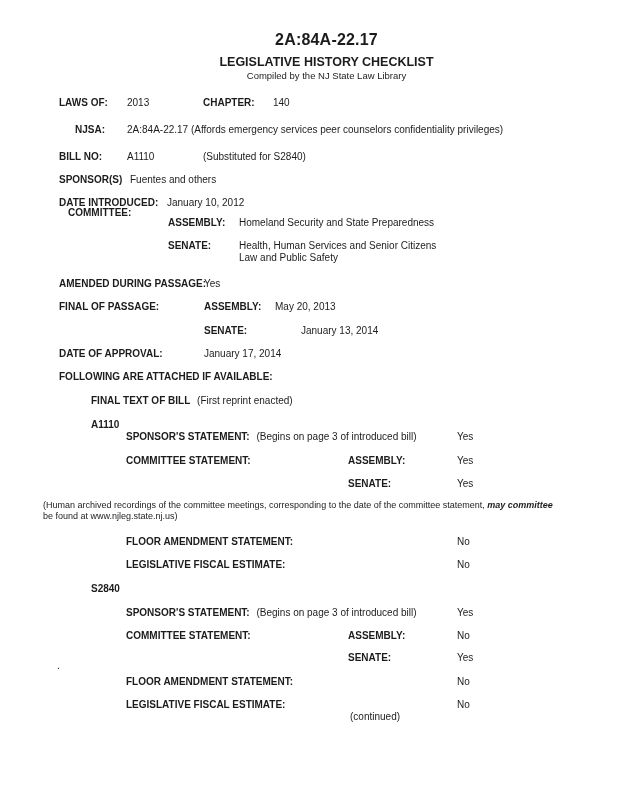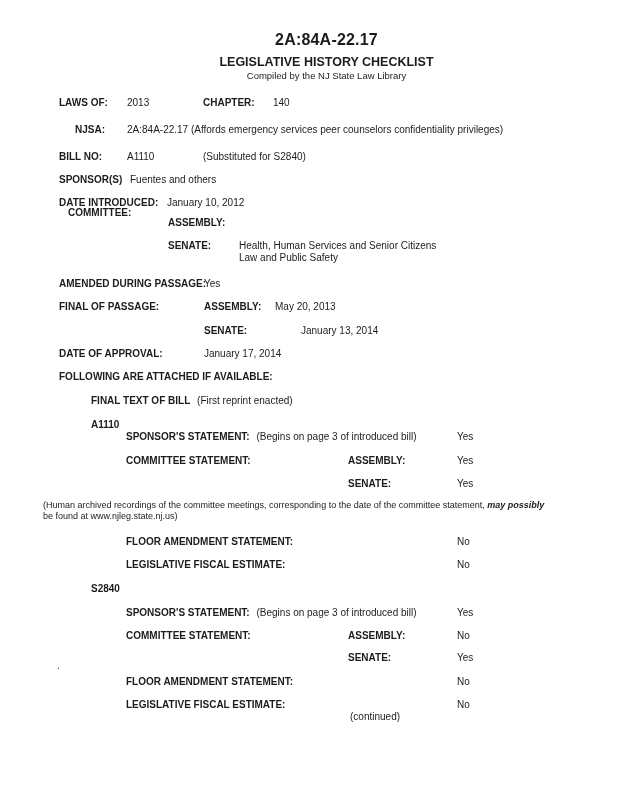--- a/index.html
+++ b/index.html
@@ -51,6 +51,7 @@
 
   <div class="t b" style="left:59px; top:207px;margin-left:9px;">COMMITTEE:</div>
   <div class="t b" style="left:168px; top:217px;">ASSEMBLY:</div>
+  <div class="t" style="left:239px; top:217px;">Homeland Security and State Preparedness</div>
   <div class="t b" style="left:168px; top:240px;">SENATE:</div>
   <div class="t" style="left:239px; top:240px;">Health, Human Services and Senior Citizens</div>
   <div class="t" style="left:239px; top:252px;">Law and Public Safety</div>

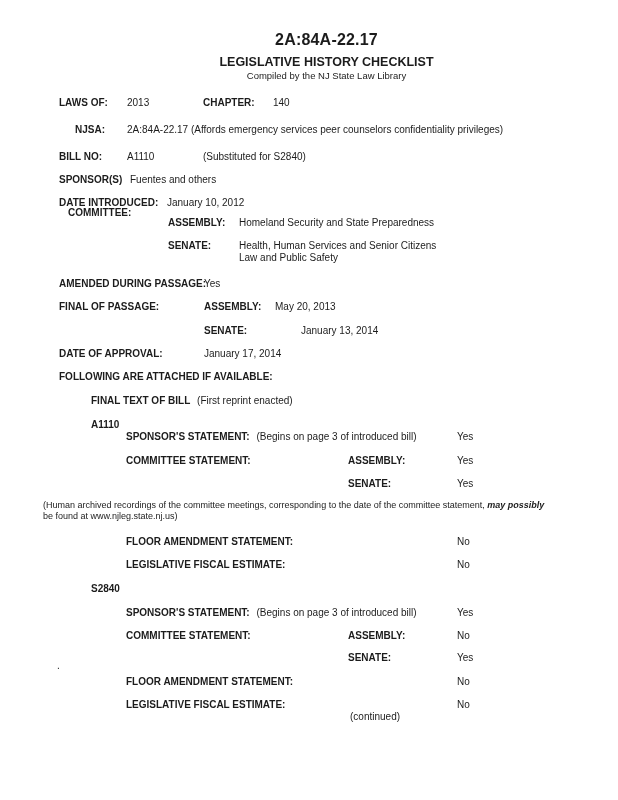--- a/index.html
+++ b/index.html
@@ -91,7 +91,7 @@
   <div class="t" style="left:457px; top:478px;">Yes</div>
 
   <div class="t note" style="left:43px; top:500px;">
-    <span>(Human archived recordings of the committee meetings, corresponding to the date of the committee statement, </span><span class="emph">may possibly</span>
+    <span>(Human archived recordings of the committee meetings, corresponding to the date of the committee statement, </span><span class="emph">may committee</span>
   </div>
   <div class="t note" style="left:43px; top:511px;">be found at www.njleg.state.nj.us)</div>
 

